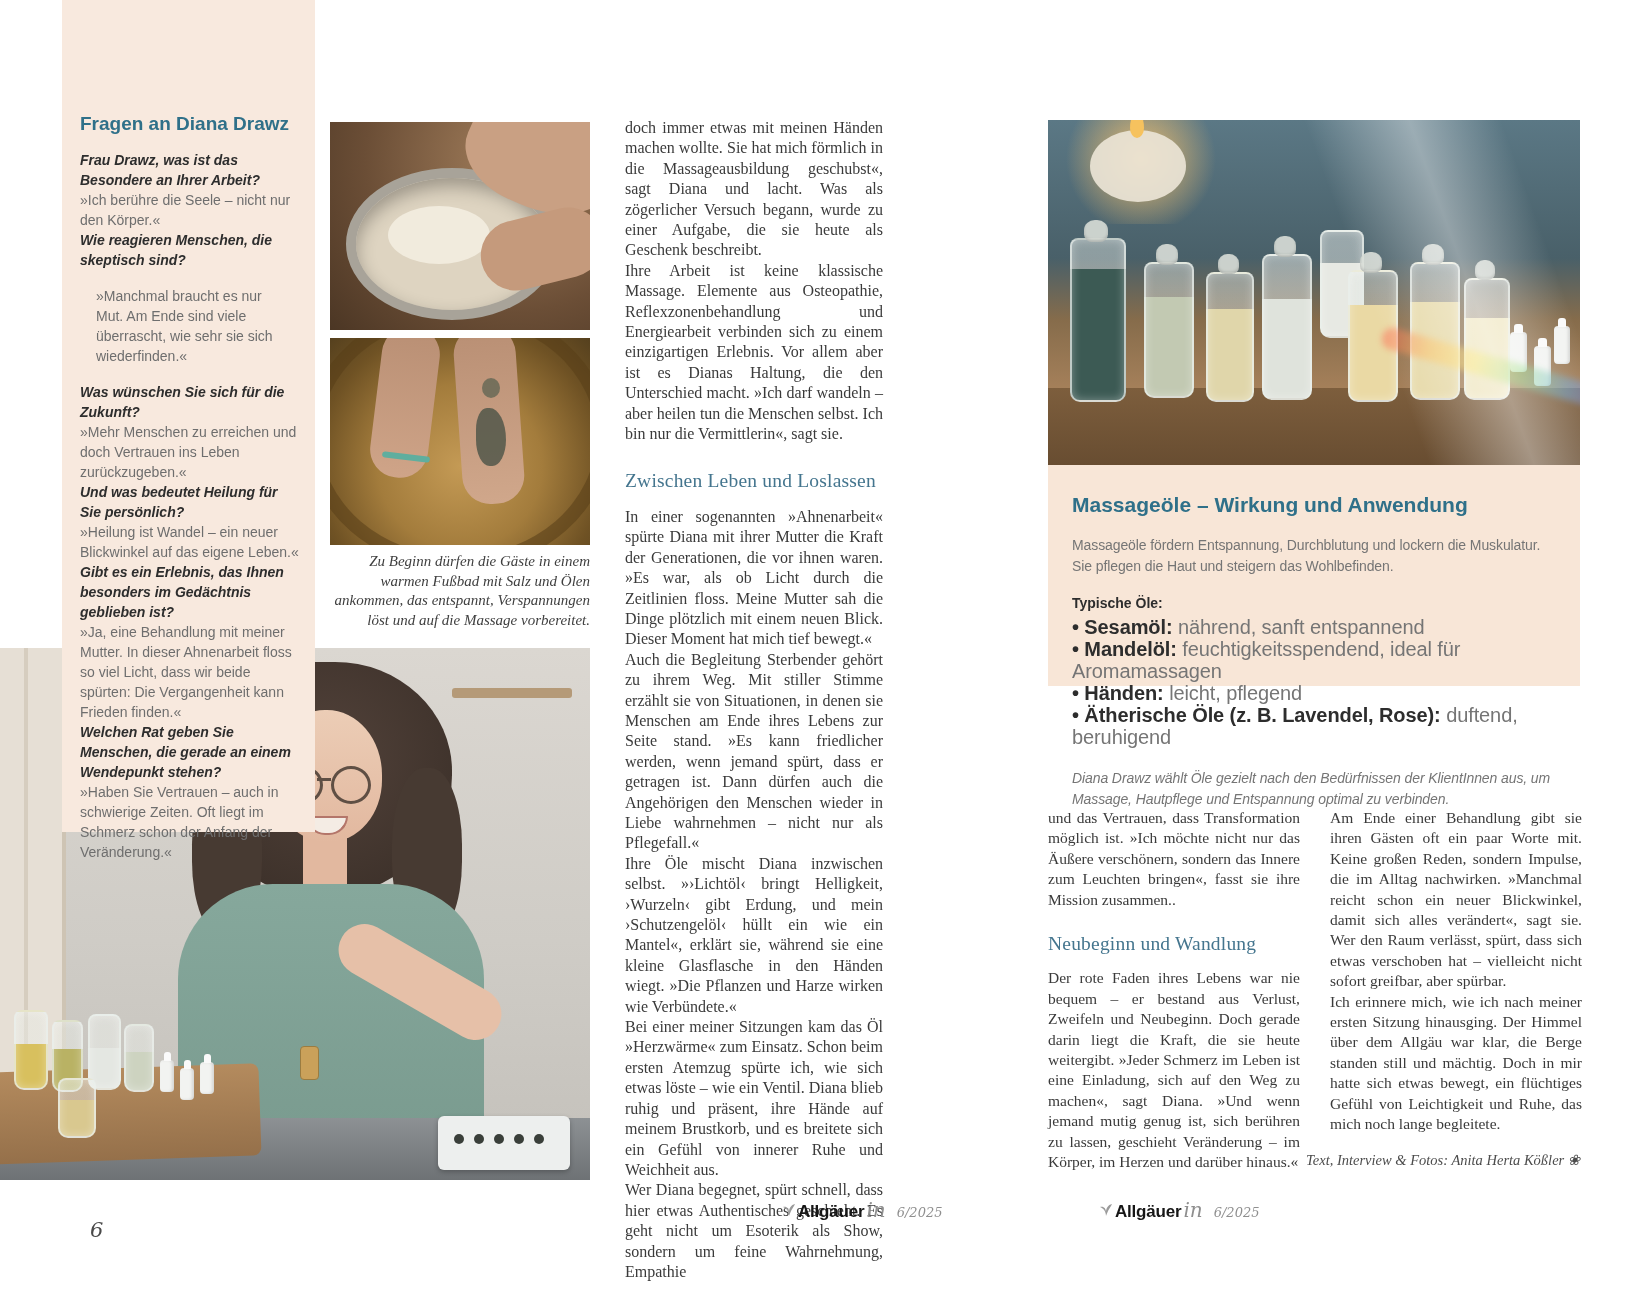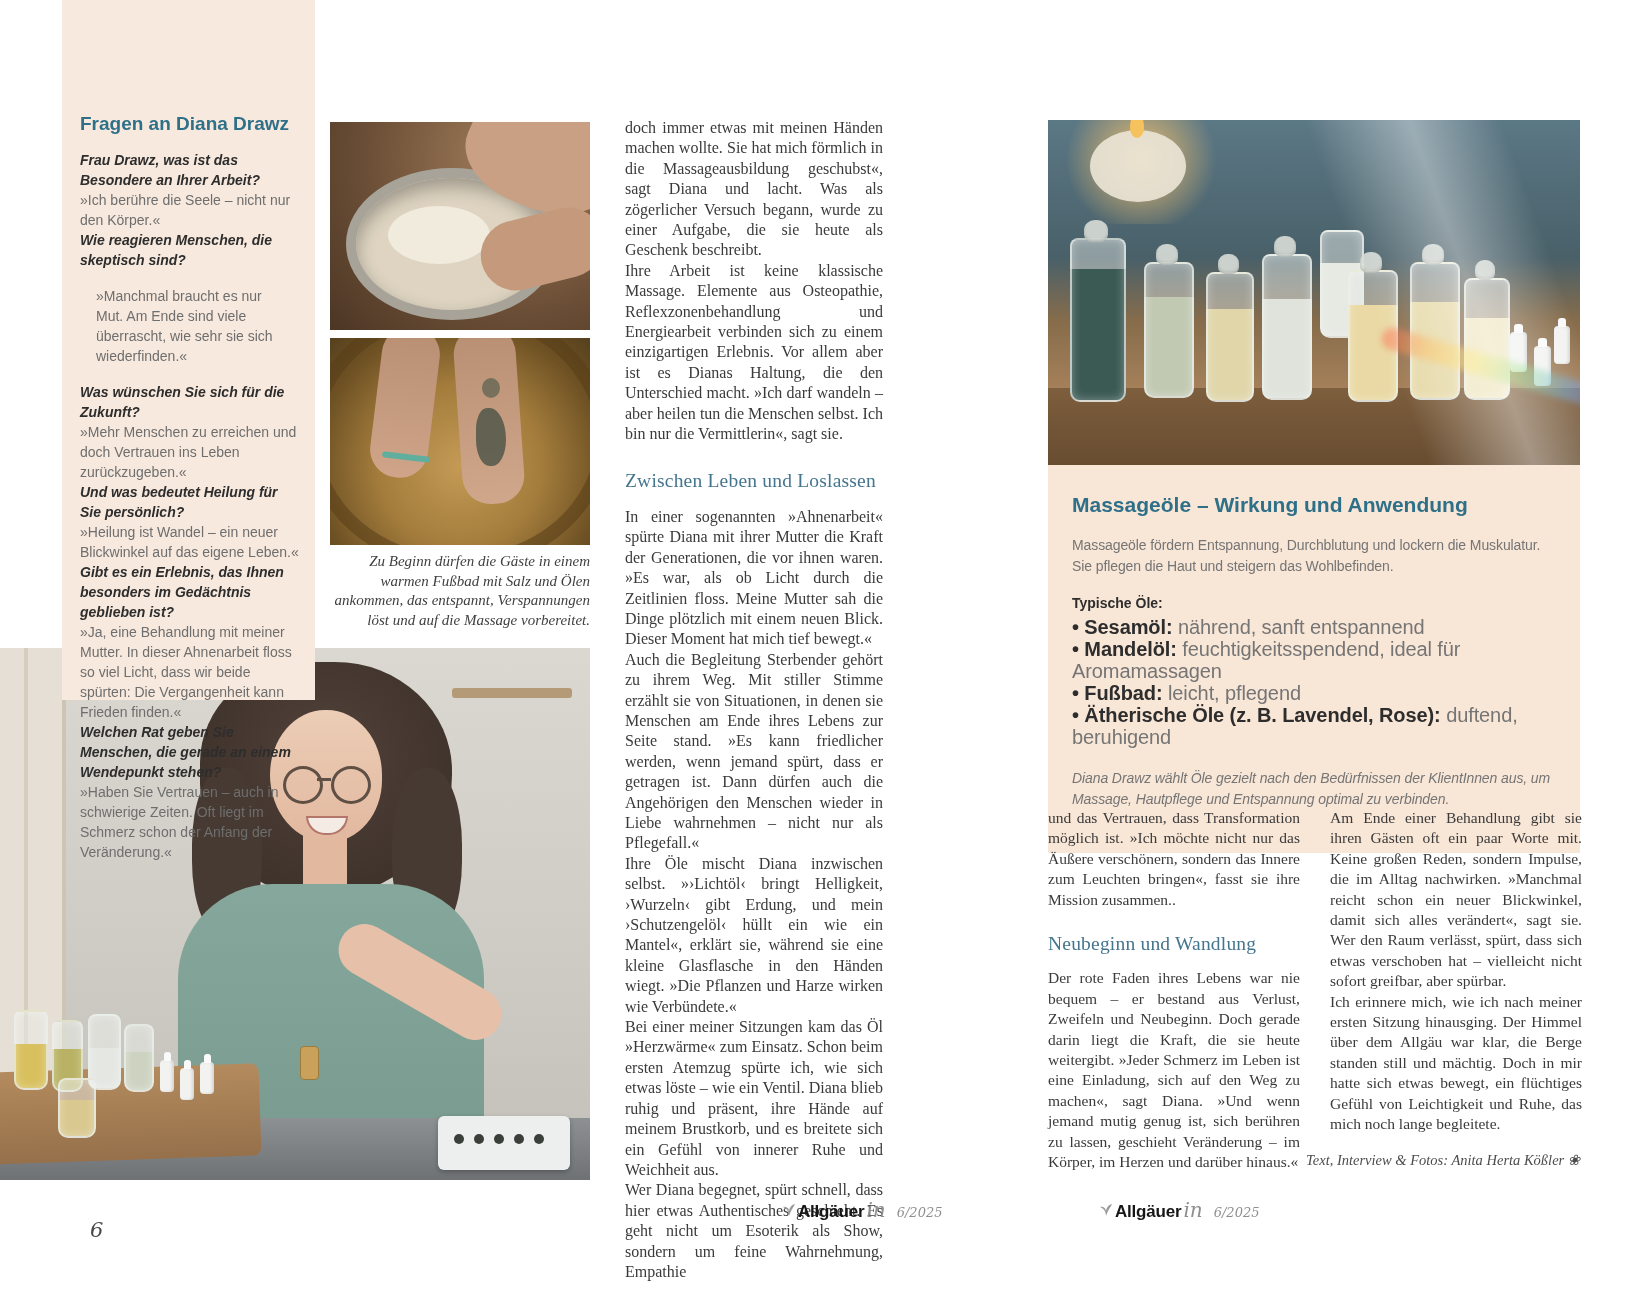--- a/index.html
+++ b/index.html
@@ -9,7 +9,7 @@
   .ph{position:absolute;}
 
   
-  .sidebar-box{left:62px;top:0;width:253px;height:700px;background:#f8e9de;
+  .sidebar-box{left:62px;top:0;width:253px;height:832px;background:#f8e9de;
                box-sizing:border-box;padding:112px 16px 0 18px;z-index:5;}
   .sidebar-title{font-size:19px;font-weight:bold;color:#2f7089;margin:0 0 14px 0;line-height:24px;}
   .qa-q{font-size:14px;line-height:20px;font-weight:bold;font-style:italic;color:#2d2d2d;}

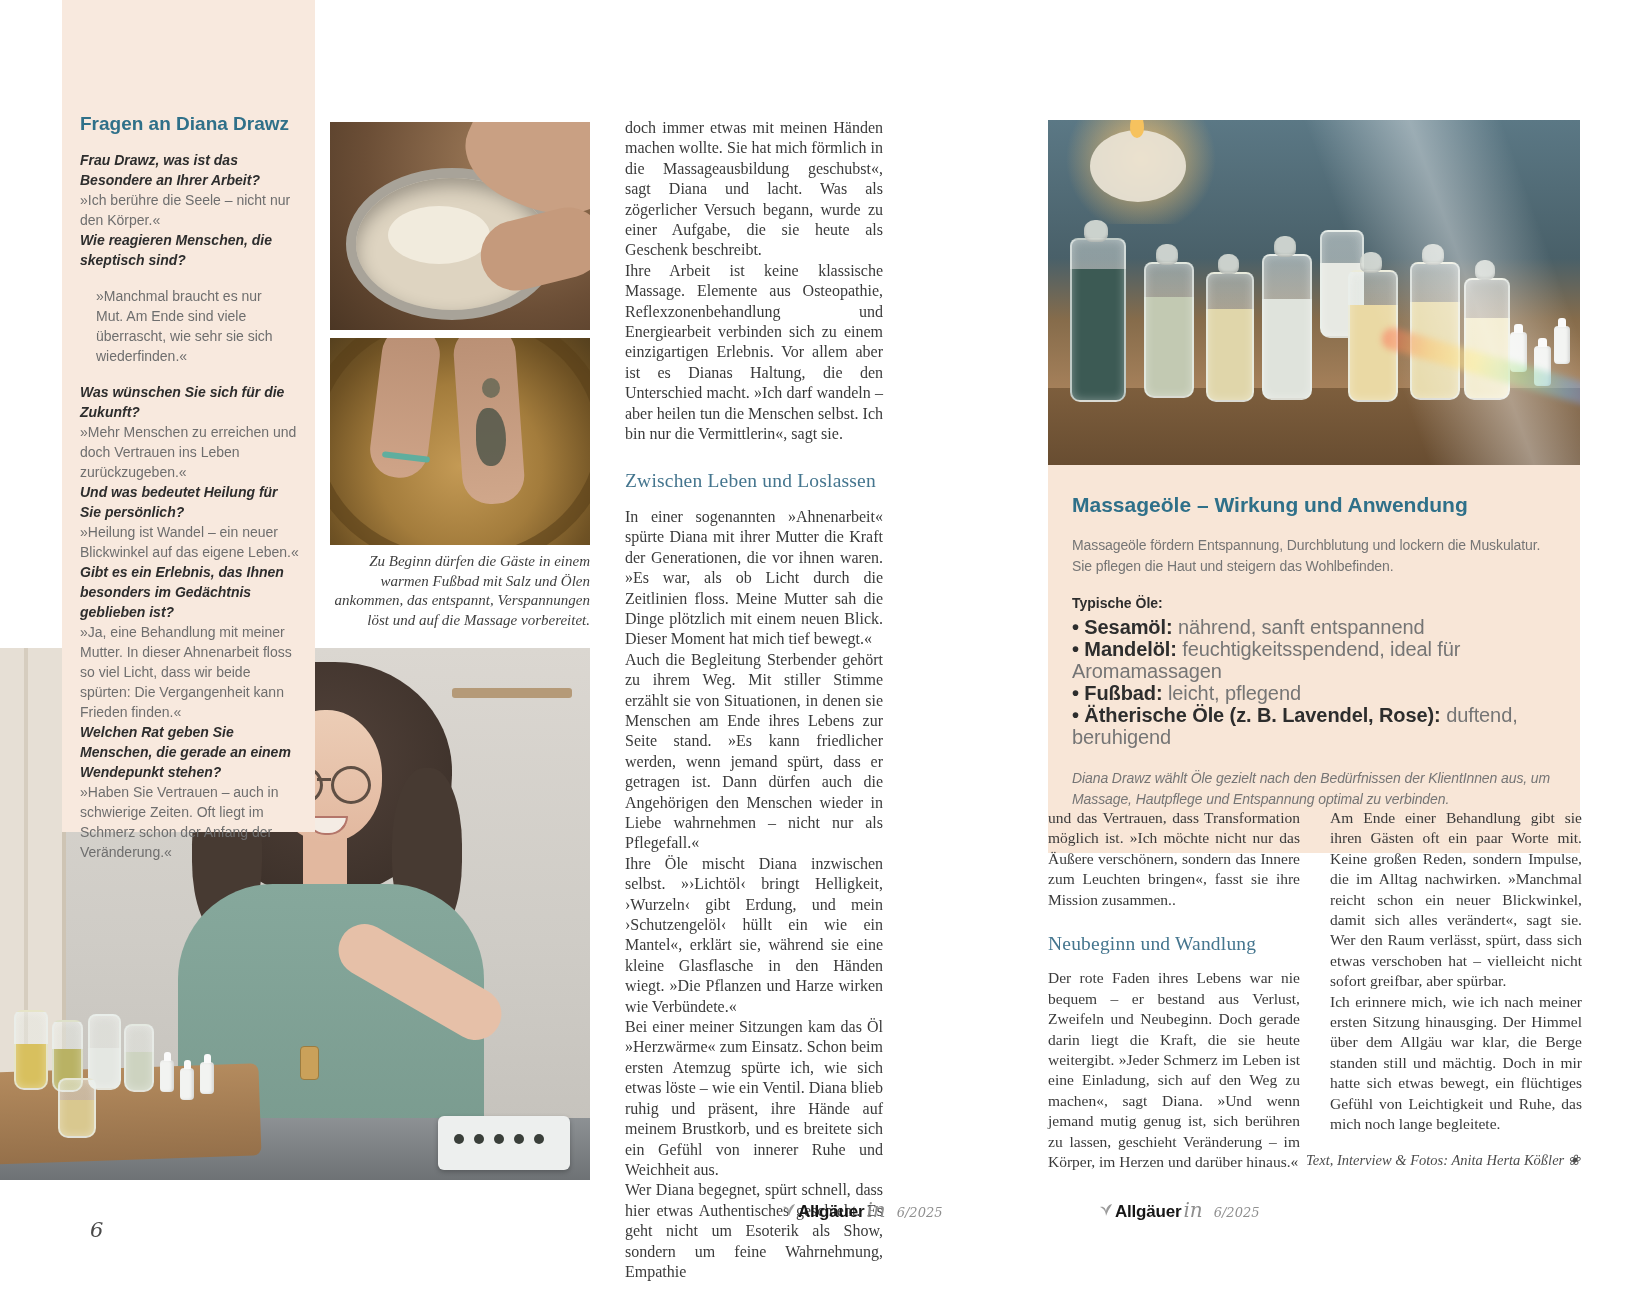--- a/index.html
+++ b/index.html
@@ -26,7 +26,7 @@
            font-style:italic;font-size:15px;line-height:19.5px;color:#3f3f3f;text-align:right;}
 
   
-  .infobox{left:1048px;top:465px;width:532px;height:388px;background:#f8e6d7;
+  .infobox{left:1048px;top:465px;width:532px;height:221px;background:#f8e6d7;
            box-sizing:border-box;padding:28px 28px 0 24px;}
   .infobox-title{font-size:21px;font-weight:bold;color:#2f7089;margin:0 0 18px 0;}
   .infobox-text{font-size:14px;line-height:21px;color:#757575;letter-spacing:-.1px;margin:0;}

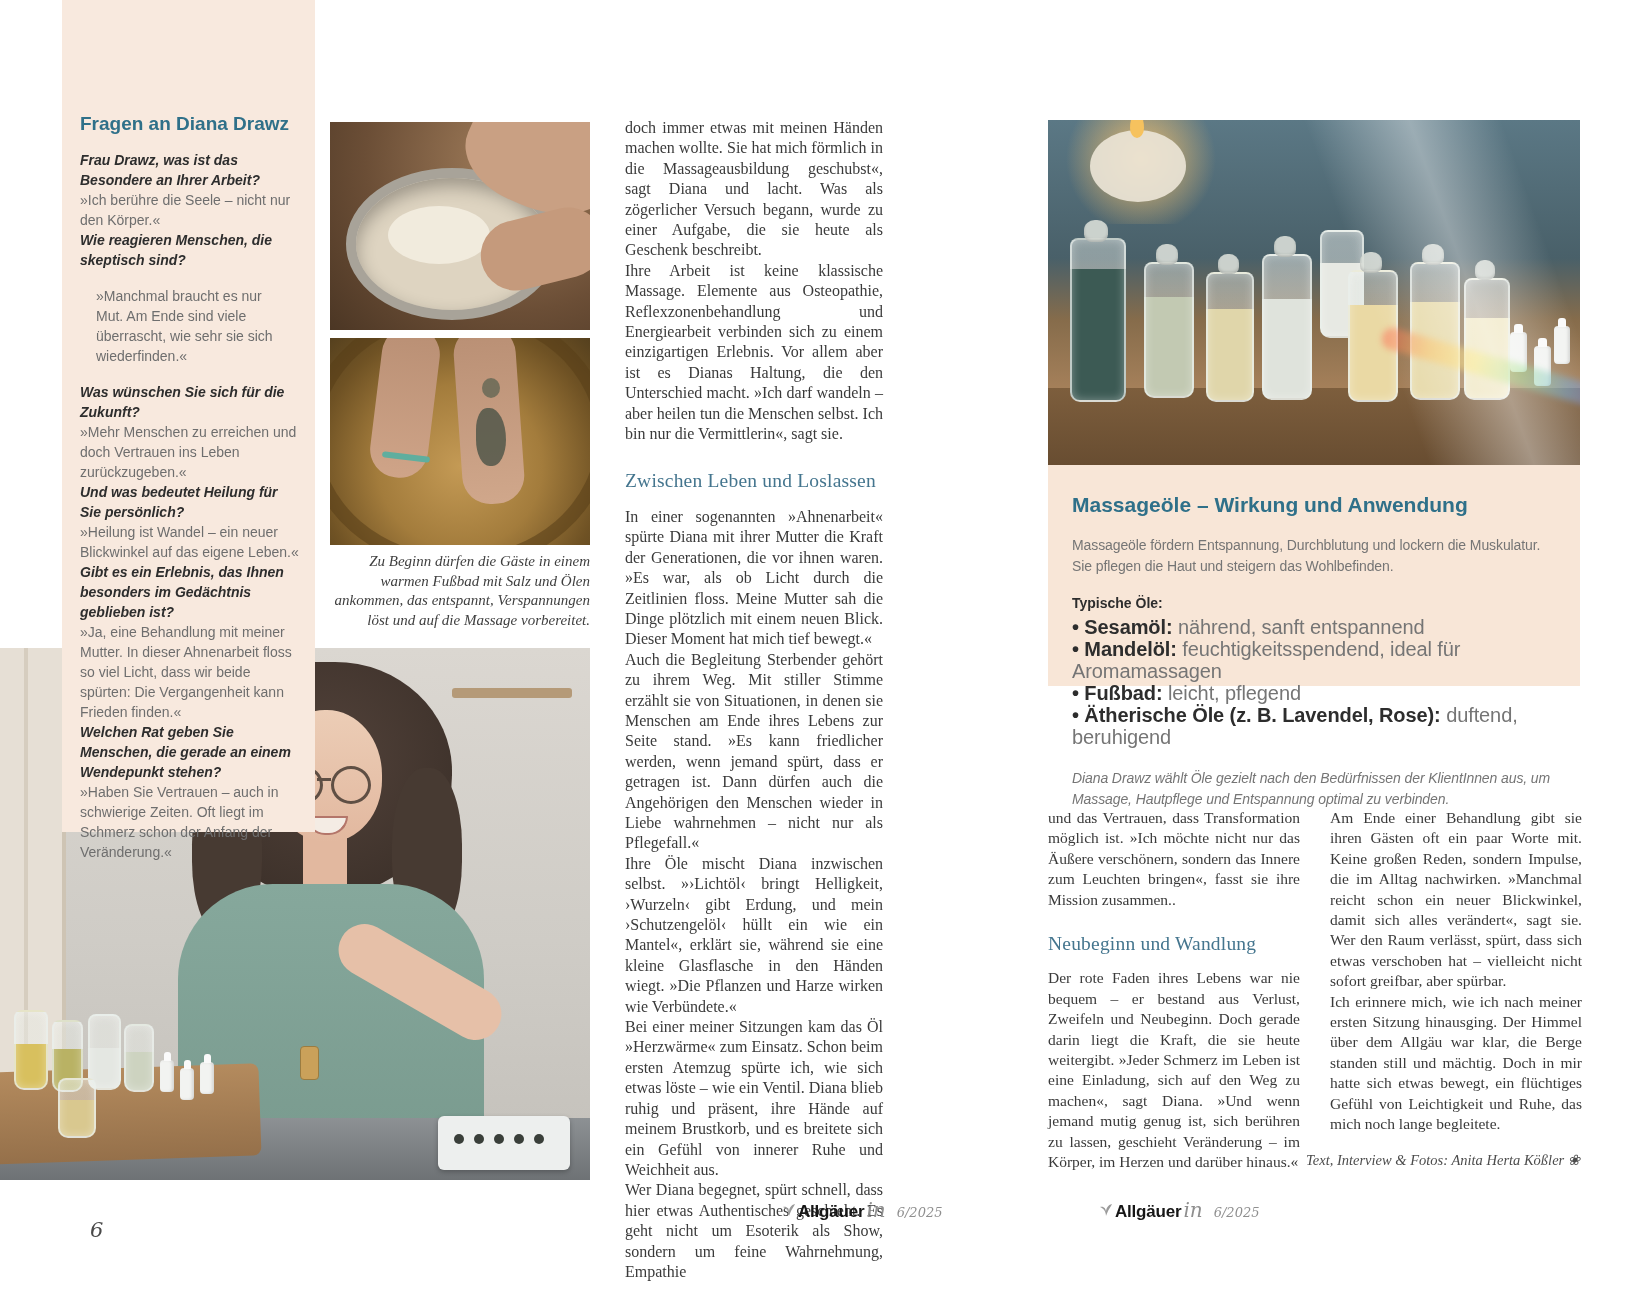--- a/index.html
+++ b/index.html
@@ -205,7 +205,7 @@
     <ul class="oils">
       <li class="oil-item"><span class="oil-term">Sesamöl:</span> <span>nährend, sanft entspannend</span></li>
       <li class="oil-item"><span class="oil-term">Mandelöl:</span> <span>feuchtigkeitsspendend, ideal für Aromamassagen</span></li>
-      <li class="oil-item"><span class="oil-term">Fußbad:</span> <span>leicht, pflegend</span></li>
+      <li class="oil-item"><span class="oil-term">Händen:</span> <span>leicht, pflegend</span></li>
       <li class="oil-item"><span class="oil-term">Ätherische Öle (z. B. Lavendel, Rose):</span> <span>duftend, beruhigend</span></li>
     </ul>
     <p class="infobox-text infobox-outro">Diana Drawz wählt Öle gezielt nach den Bedürfnissen der KlientInnen aus, um Massage, Hautpflege und Entspannung optimal zu verbinden.</p>

